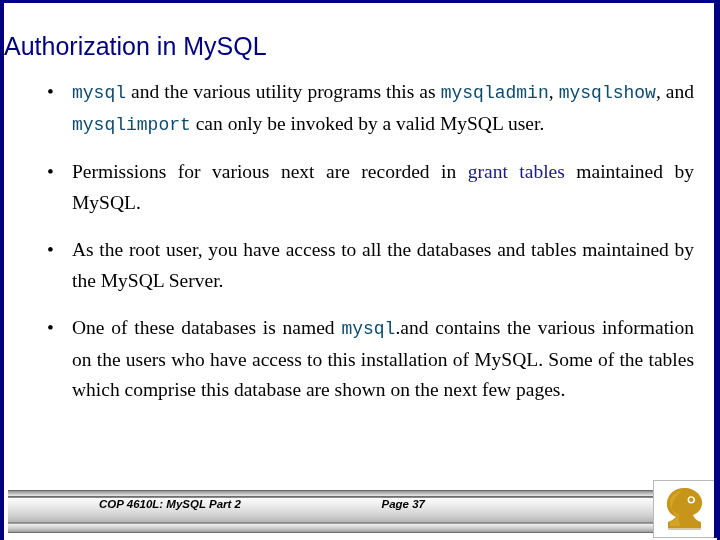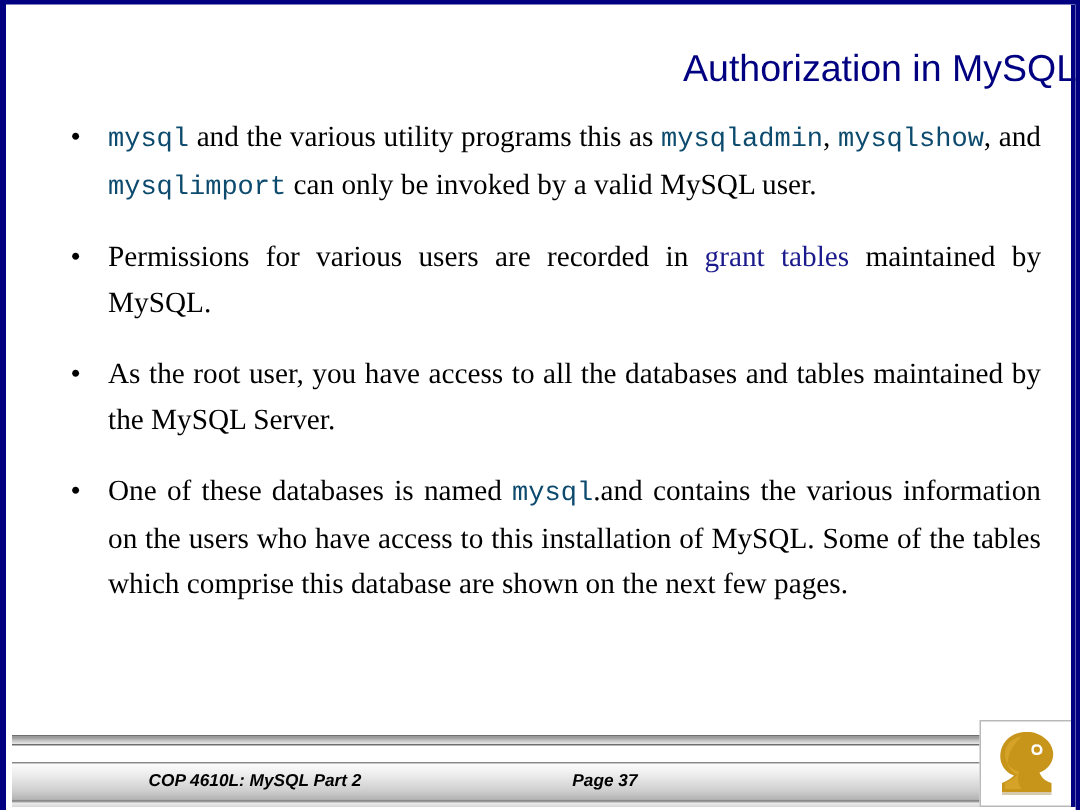--- a/index.html
+++ b/index.html
@@ -33,7 +33,7 @@
     left: 0;
     top: 28px;
     width: 714px;
-    text-align: right;
+    text-align: left;
     color: #000080;
     font-family: "Liberation Sans", "DejaVu Sans", sans-serif;
     font-size: 25px;

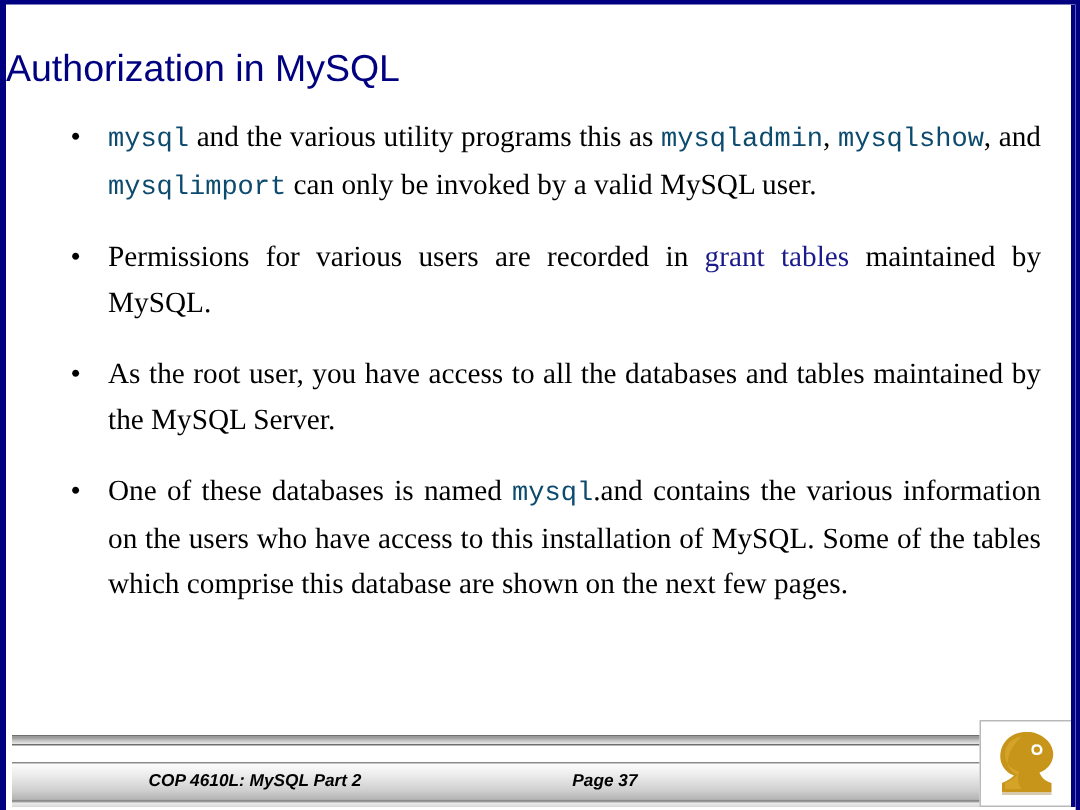--- a/index.html
+++ b/index.html
@@ -174,7 +174,7 @@
 
     <div class="bullet">
       <span class="dot">•</span>
-      <span>Permissions for various users are recorded in </span><span class="accent">grant tables</span><span> maintained by MySQL.</span>
+      <span>Permissions for various next are recorded in </span><span class="accent">grant tables</span><span> maintained by MySQL.</span>
     </div>
 
     <div class="bullet">

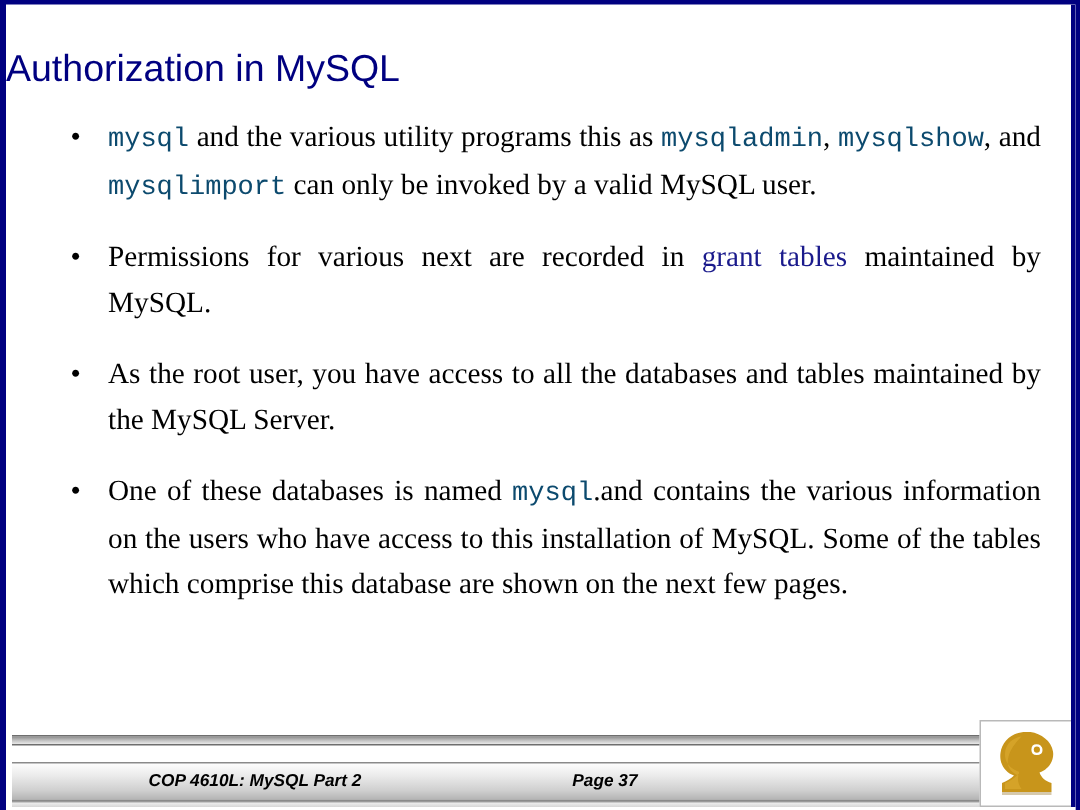--- a/index.html
+++ b/index.html
@@ -104,10 +104,8 @@
     height: 24px;
     background: linear-gradient(to bottom, #fdfdfd 0%, #eaeaea 35%, #cfcfcf 75%, #b4b4b4 100%);
     display: flex;
-    align-items: center;
     border-top: 1px solid #8a8a8a;
     border-bottom: 1px solid #8a8a8a;
-    margin-top: 11px;
   }
   .fbar-thin2 {
     height: 8px;

